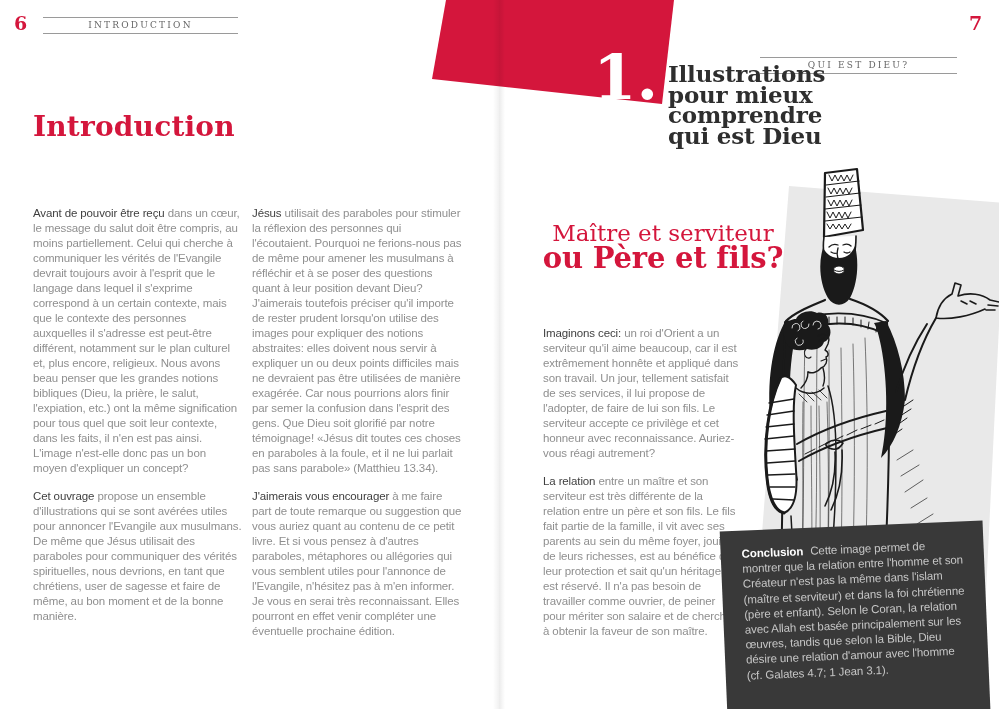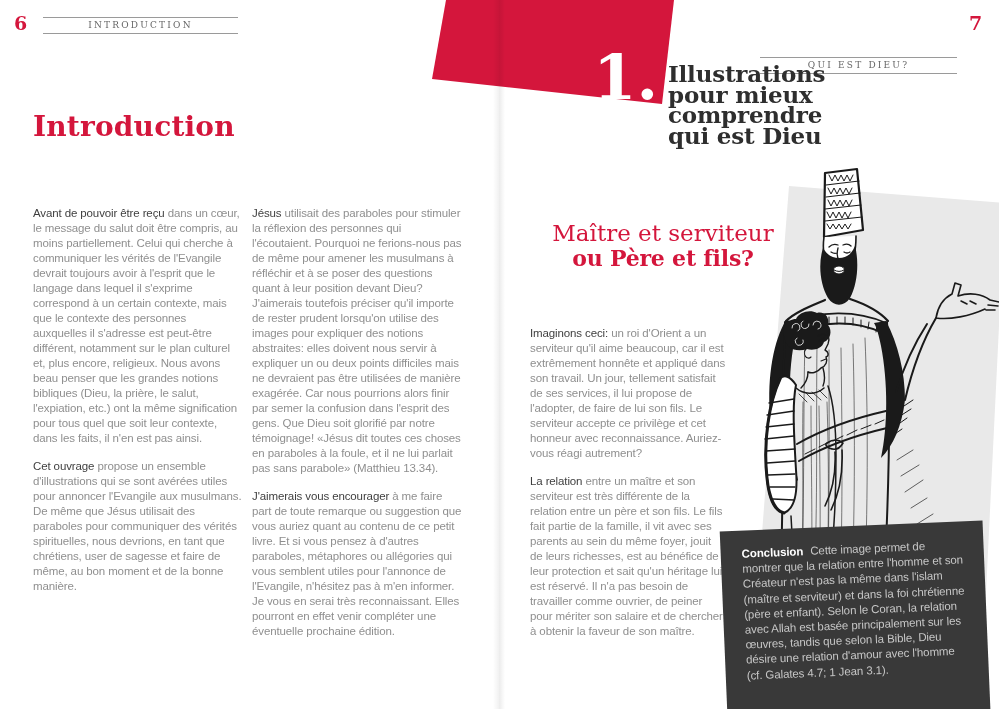--- a/index.html
+++ b/index.html
@@ -56,7 +56,7 @@
     font-family:"DejaVu Serif",serif;color:#d4163c;z-index:3;
   }
   .sec-head .l1{font-size:23px;line-height:25px;font-weight:normal;}
-  .sec-head .l2{font-size:22px;line-height:25px;font-weight:bold;letter-spacing:-0.2px;}
+  .sec-head .l2{font-size:29px;line-height:25px;font-weight:bold;letter-spacing:-0.2px;}
   #col-r1{left:31px;top:326px;width:196px;z-index:3;}
   
   #illustration{position:absolute;left:240px;top:160px;width:260px;height:500px;z-index:1;}

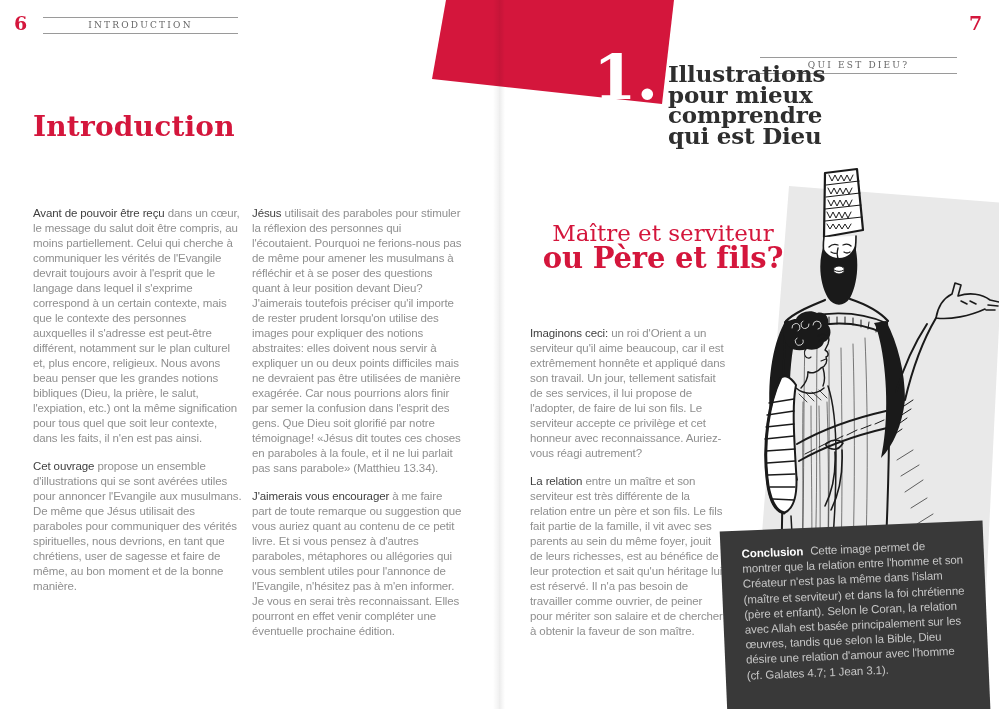--- a/index.html
+++ b/index.html
@@ -57,7 +57,7 @@
   }
   .sec-head .l1{font-size:23px;line-height:25px;font-weight:normal;}
   .sec-head .l2{font-size:29px;line-height:25px;font-weight:bold;letter-spacing:-0.2px;}
-  #col-r1{left:31px;top:326px;width:196px;z-index:3;}
+  #col-r1{left:44px;top:326px;width:196px;z-index:3;}
   
   #illustration{position:absolute;left:240px;top:160px;width:260px;height:500px;z-index:1;}
   

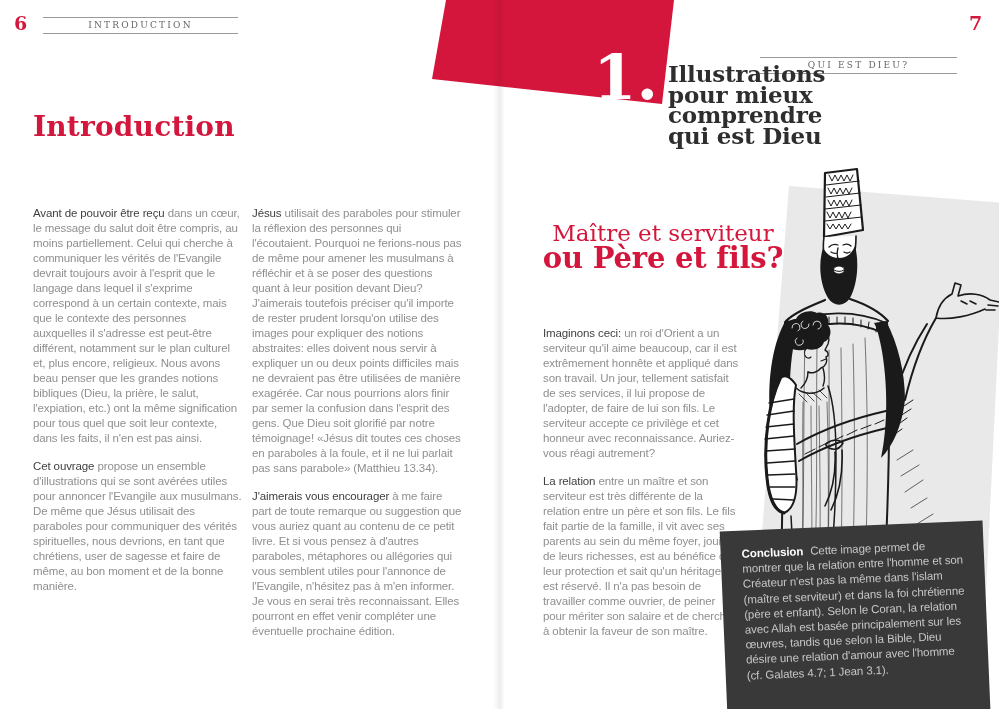--- a/index.html
+++ b/index.html
@@ -81,6 +81,7 @@
 
   <div class="col" id="col-l1">
     <p><span class="lead">Avant de pouvoir être reçu</span><span> dans un cœur, le message du salut doit être compris, au moins partiellement. Celui qui cherche à communiquer les vérités de l'Evangile devrait toujours avoir à l'esprit que le langage dans lequel il s'exprime correspond à un certain contexte, mais que le contexte des personnes auxquelles il s'adresse est peut-être différent, notamment sur le plan culturel et, plus encore, religieux. Nous avons beau penser que les grandes notions bibliques (Dieu, la prière, le salut, l'expiation, etc.) ont la même signification pour tous quel que soit leur contexte, dans les faits, il n'en est pas ainsi.</span></p>
+    <p class="nogap"><span>L'image n'est-elle donc pas un bon moyen d'expliquer un concept?</span></p>
     <p><span class="lead">Cet ouvrage</span><span> propose un ensemble d'illustrations qui se sont avérées utiles pour annoncer l'Evangile aux musulmans. De même que Jésus utilisait des paraboles pour communiquer des vérités spirituelles, nous devrions, en tant que chrétiens, user de sagesse et faire de même, au bon moment et de la bonne manière.</span></p>
   </div>
 

